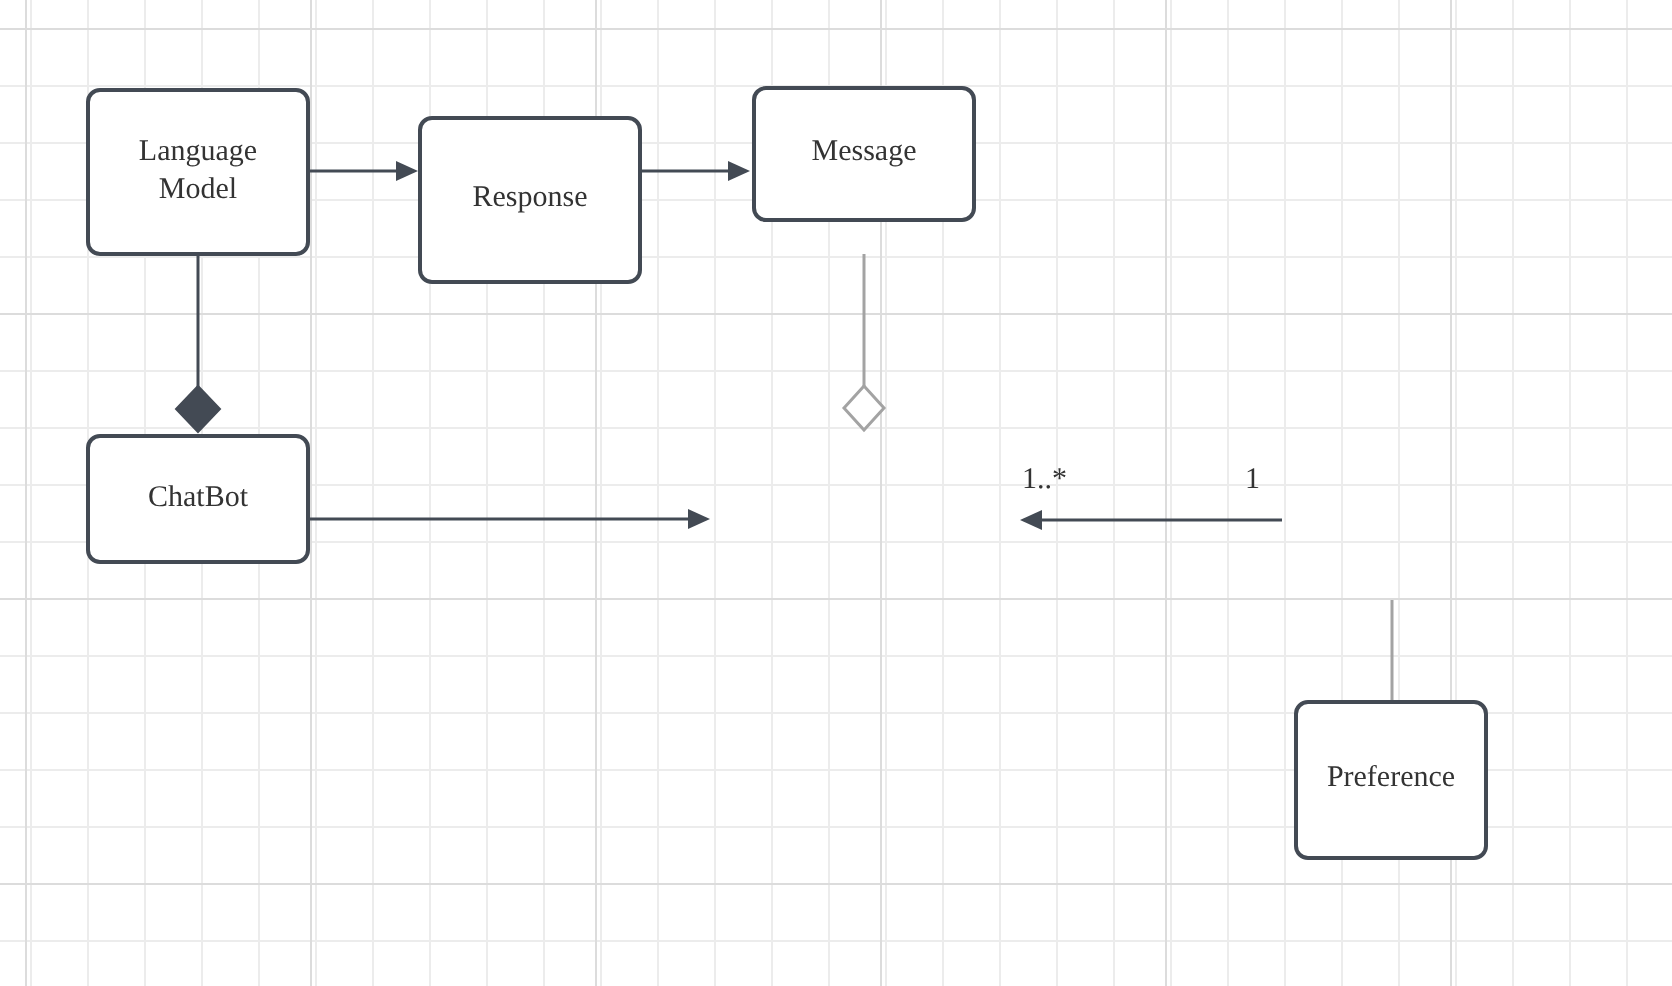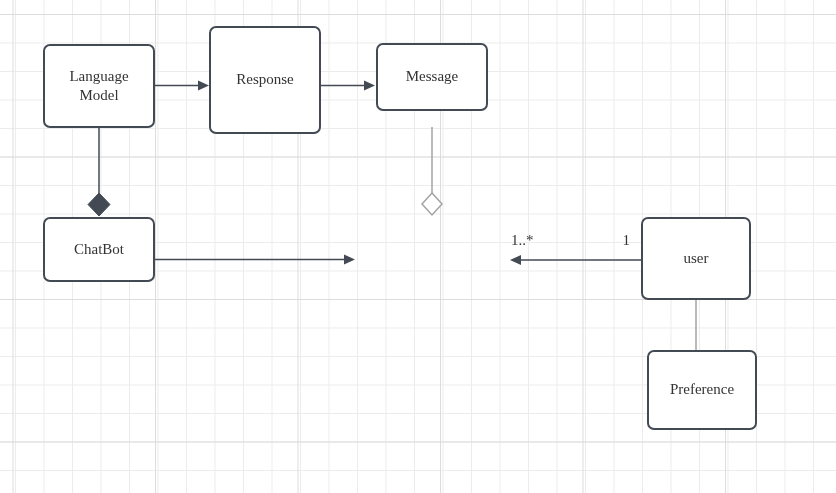--- a/index.html
+++ b/index.html
@@ -103,7 +103,7 @@
 Model</span>
   </div>
 
-  <div class="node" style="left:209px;top:26px;width:112px;height:108px">
+  <div class="node" style="left:209px;top:58px;width:112px;height:84px">
     <span>Response</span>
   </div>
 

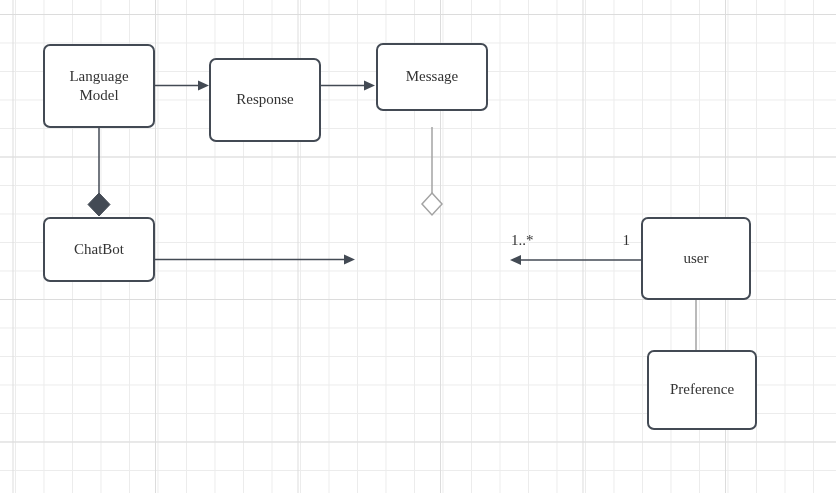--- a/index.html
+++ b/index.html
@@ -116,9 +116,6 @@
   </div>
 
 
-  <div class="node" style="left:641px;top:217px;width:110px;height:83px">
-    <span>user</span>
-  </div>
 
   <div class="node" style="left:647px;top:350px;width:110px;height:80px">
     <span>Preference</span>

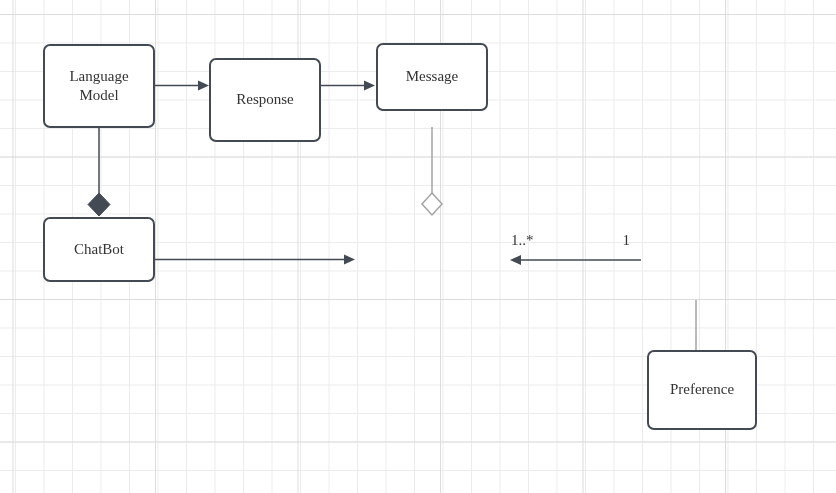--- a/index.html
+++ b/index.html
@@ -117,7 +117,7 @@
 
 
 
-  <div class="node" style="left:647px;top:350px;width:110px;height:80px">
+  <div class="node" style="left:647px;top:350px;width:97px;height:80px">
     <span>Preference</span>
   </div>
 

